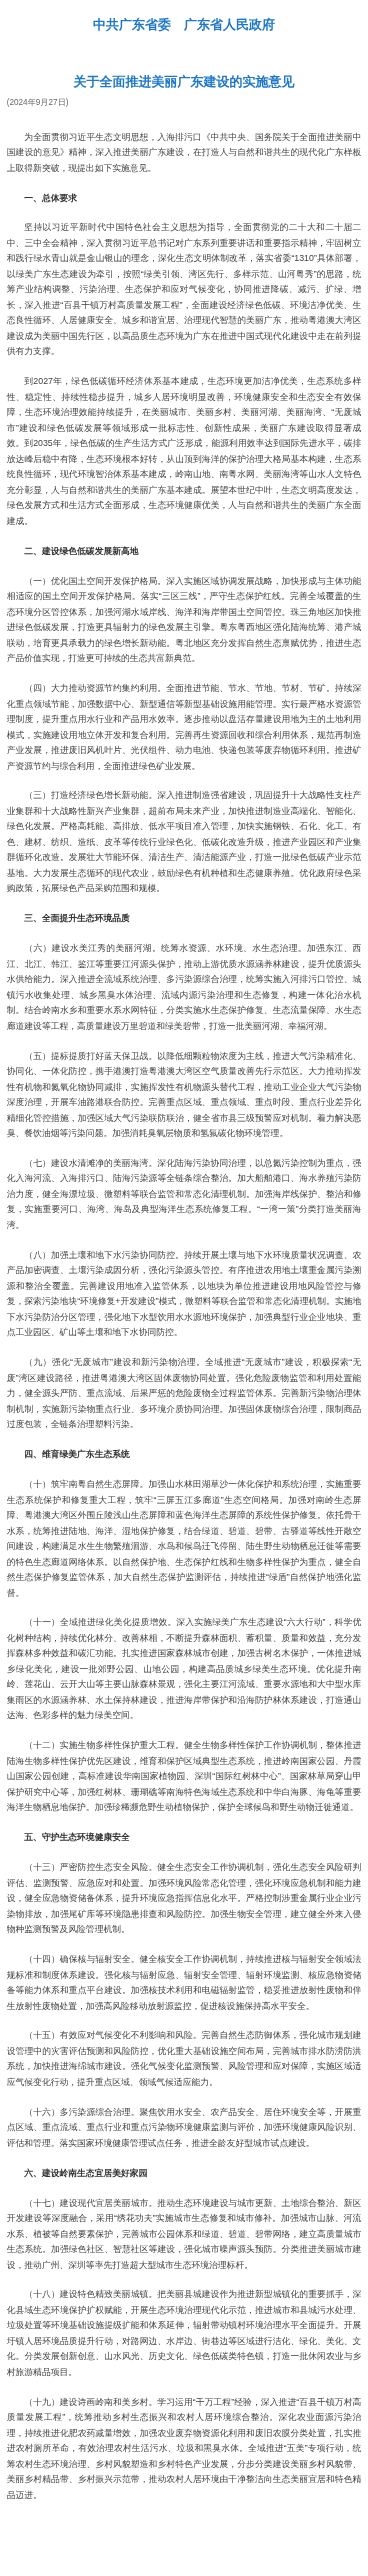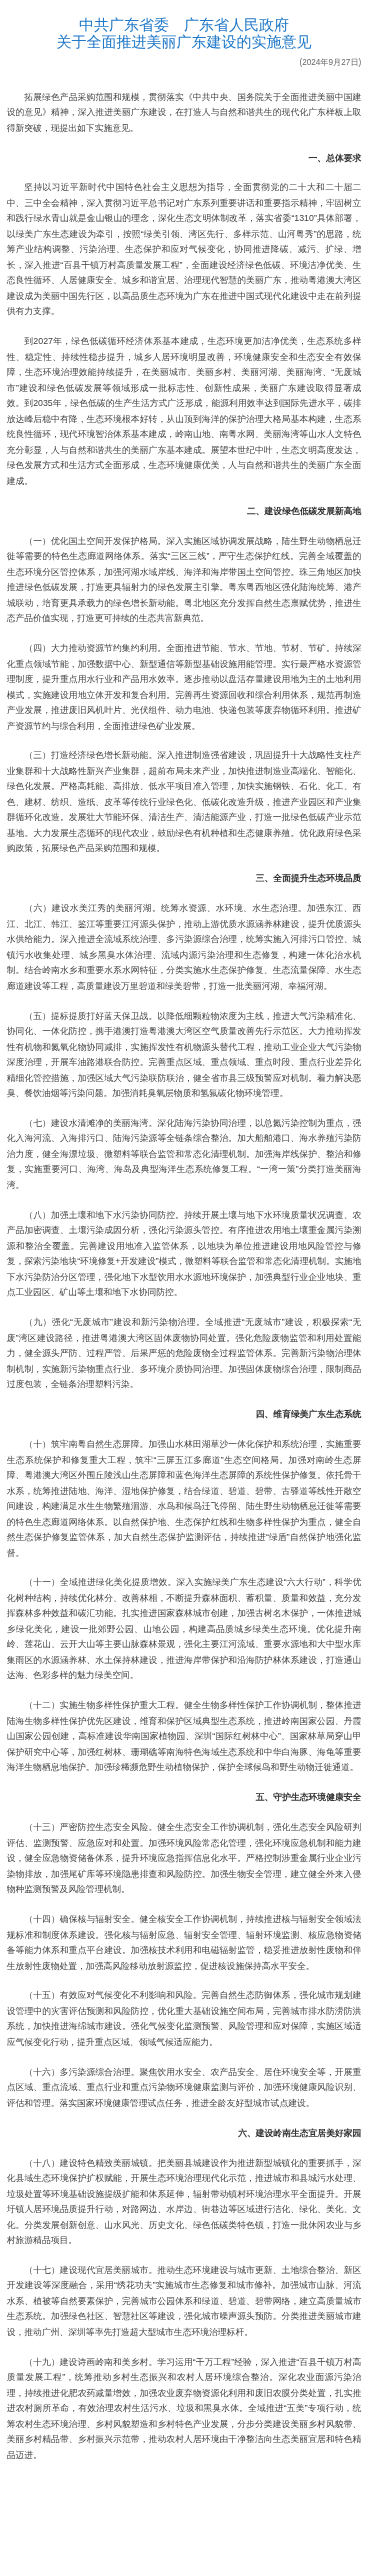--- a/index.html
+++ b/index.html
@@ -16,8 +16,8 @@
   }
   .doc-title {
     text-align: center;
-    font-weight: normal;
-    font-size: 15px;
+    font-weight: bold;
+    font-size: 13px;
     line-height: 17.5px;
     color: #2078c8;
   }

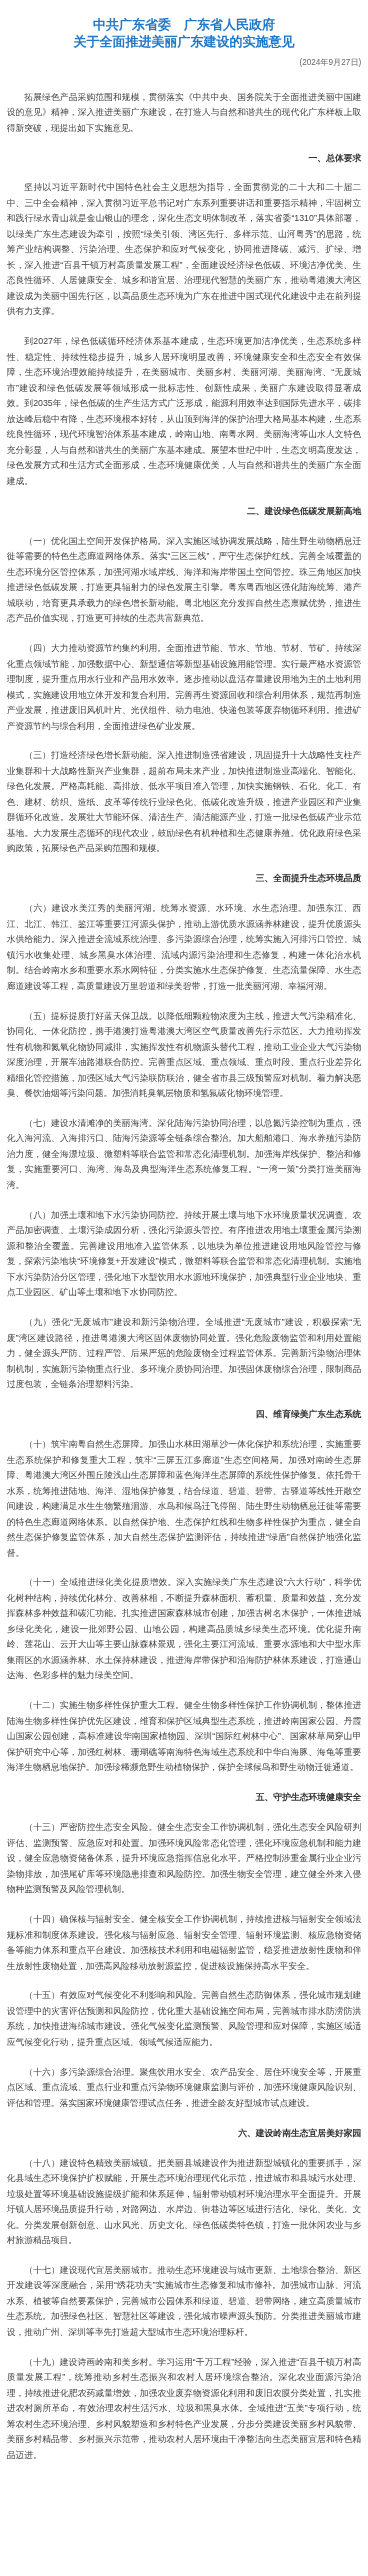--- a/index.html
+++ b/index.html
@@ -52,7 +52,7 @@
 
 <div class="doc">
   <div class="doc-title" style="color: rgb(32, 120, 200);">中共广东省委　广东省人民政府</div>
-  <div class="doc-title" style="color: rgb(32, 120, 200);">关于全面推进美丽广东建设的实施意见</div>
+  <div class="doc-title" style="color: rgb(32, 120, 200); margin-top: 40px;">关于全面推进美丽广东建设的实施意见</div>
   <div class="doc-date">(2024年9月27日)</div>
   <div class="doc-content" id="doc-content">
       <p class="para">拓展绿色产品采购范围和规模，贯彻落实《中共中央、国务院关于全面推进美丽中国建设的意见》精神，深入推进美丽广东建设，在打造人与自然和谐共生的现代化广东样板上取得新突破，现提出如下实施意见。</p>

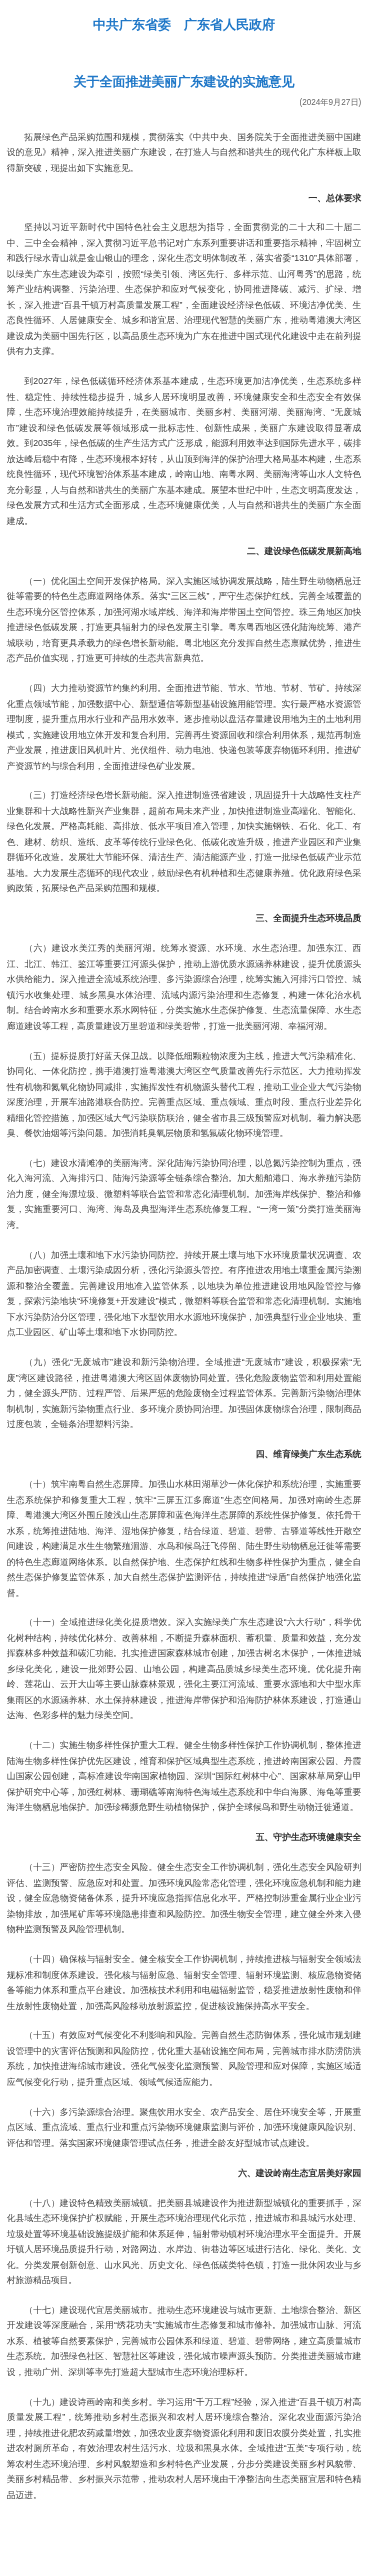--- a/index.html
+++ b/index.html
@@ -22,7 +22,7 @@
     color: #2078c8;
   }
   .doc-date {
-    text-align: right;
+    text-align: left;
     font-size: 8.2px;
     color: #666666;
     margin-top: 5.2px;

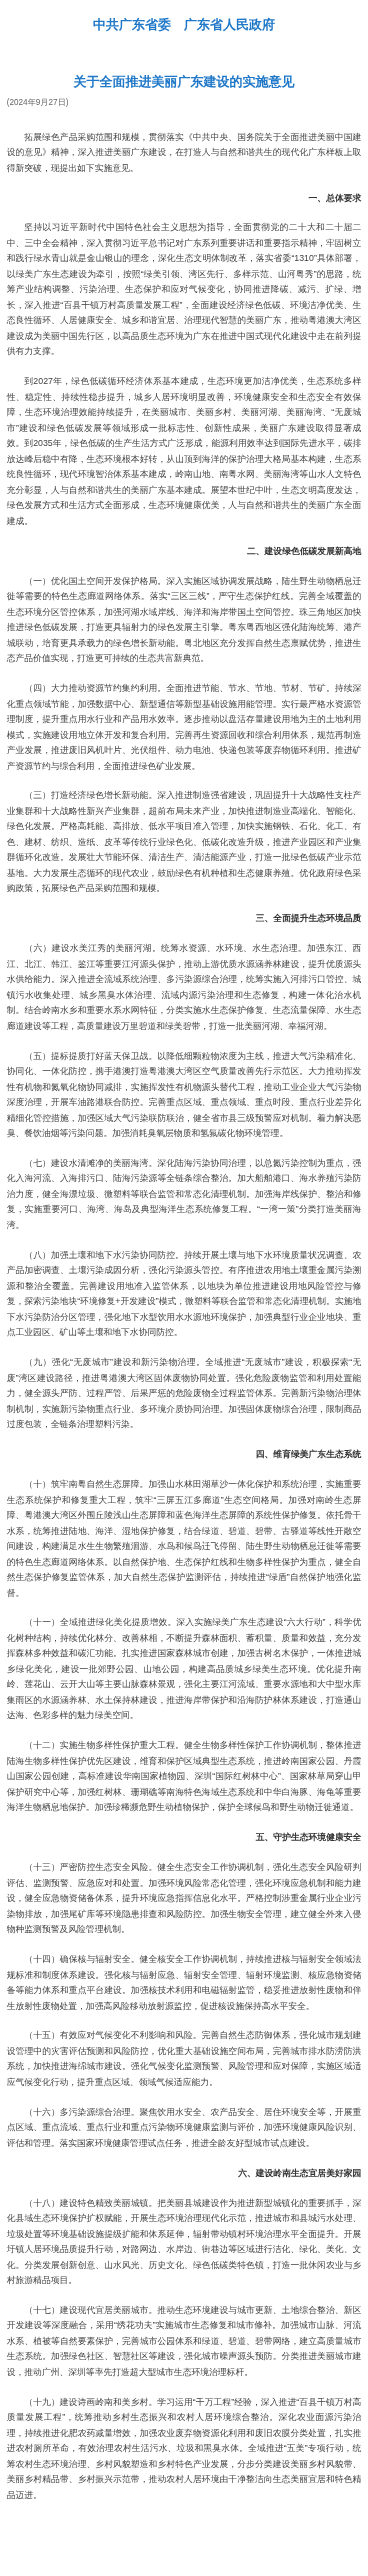--- a/index.html
+++ b/index.html
@@ -55,7 +55,7 @@
   <div class="doc-title" style="color: rgb(32, 120, 200); margin-top: 40px;">关于全面推进美丽广东建设的实施意见</div>
   <div class="doc-date">(2024年9月27日)</div>
   <div class="doc-content" id="doc-content">
-      <p class="para">拓展绿色产品采购范围和规模，贯彻落实《中共中央、国务院关于全面推进美丽中国建设的意见》精神，深入推进美丽广东建设，在打造人与自然和谐共生的现代化广东样板上取得新突破，现提出如下实施意见。</p>
+      <p class="para">为全面贯彻习近平生态文明思想，入海排污口《中共中央、国务院关于全面推进美丽中国建设的意见》精神，深入推进美丽广东建设，在打造人与自然和谐共生的现代化广东样板上取得新突破，现提出如下实施意见。</p>
       <h3 class="heading">一、总体要求</h3>
       <p class="para">坚持以习近平新时代中国特色社会主义思想为指导，全面贯彻党的二十大和二十届二中、三中全会精神，深入贯彻习近平总书记对广东系列重要讲话和重要指示精神，牢固树立和践行绿水青山就是金山银山的理念，深化生态文明体制改革，落实省委“1310”具体部署，以绿美广东生态建设为牵引，按照“绿美引领、湾区先行、多样示范、山河粤秀”的思路，统筹产业结构调整、污染治理、生态保护和应对气候变化，协同推进降碳、减污、扩绿、增长，深入推进“百县千镇万村高质量发展工程”，全面建设经济绿色低碳、环境洁净优美、生态良性循环、人居健康安全、城乡和谐宜居、治理现代智慧的美丽广东，推动粤港澳大湾区建设成为美丽中国先行区，以高品质生态环境为广东在推进中国式现代化建设中走在前列提供有力支撑。</p>
       <p class="para">到2027年，绿色低碳循环经济体系基本建成，生态环境更加洁净优美，生态系统多样性、稳定性、持续性稳步提升，城乡人居环境明显改善，环境健康安全和生态安全有效保障，生态环境治理效能持续提升，在美丽城市、美丽乡村、美丽河湖、美丽海湾、“无废城市”建设和绿色低碳发展等领域形成一批标志性、创新性成果，美丽广东建设取得显著成效。到2035年，绿色低碳的生产生活方式广泛形成，能源利用效率达到国际先进水平，碳排放达峰后稳中有降，生态环境根本好转，从山顶到海洋的保护治理大格局基本构建，生态系统良性循环，现代环境智治体系基本建成，岭南山地、南粤水网、美丽海湾等山水人文特色充分彰显，人与自然和谐共生的美丽广东基本建成。展望本世纪中叶，生态文明高度发达，绿色发展方式和生活方式全面形成，生态环境健康优美，人与自然和谐共生的美丽广东全面建成。</p>

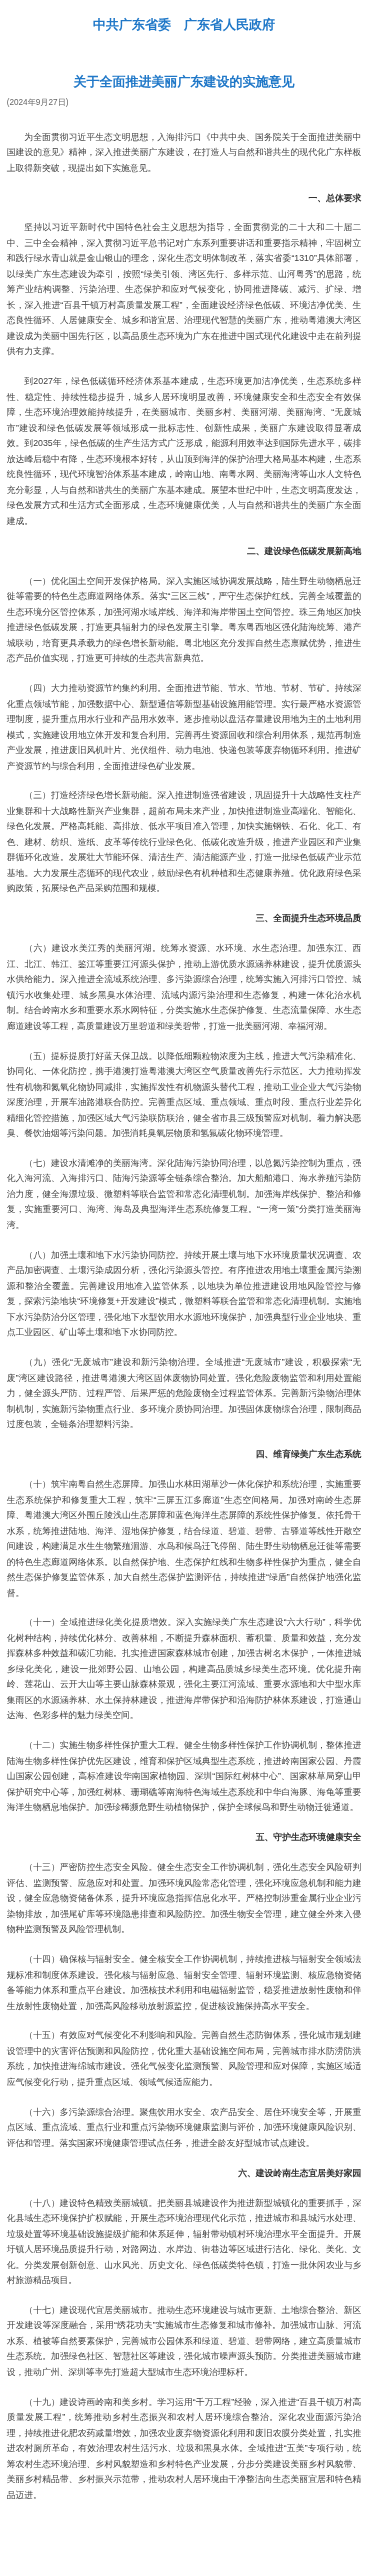--- a/index.html
+++ b/index.html
@@ -44,7 +44,6 @@
     line-height: 15.5px;
     text-indent: 2em;
     margin: 0 0 14.4px 0;
-    text-align: right;
   }
 </style>
 </head>

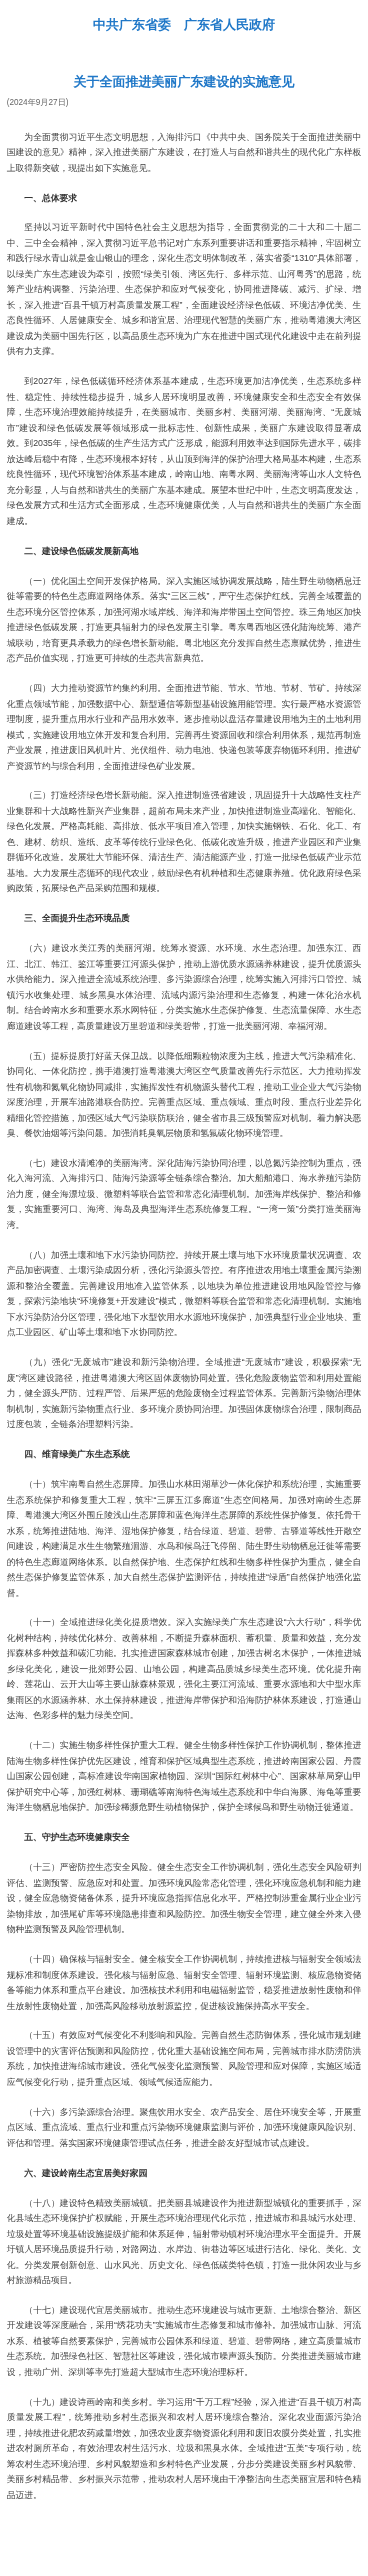--- a/index.html
+++ b/index.html
@@ -59,7 +59,7 @@
       <p class="para">坚持以习近平新时代中国特色社会主义思想为指导，全面贯彻党的二十大和二十届二中、三中全会精神，深入贯彻习近平总书记对广东系列重要讲话和重要指示精神，牢固树立和践行绿水青山就是金山银山的理念，深化生态文明体制改革，落实省委“1310”具体部署，以绿美广东生态建设为牵引，按照“绿美引领、湾区先行、多样示范、山河粤秀”的思路，统筹产业结构调整、污染治理、生态保护和应对气候变化，协同推进降碳、减污、扩绿、增长，深入推进“百县千镇万村高质量发展工程”，全面建设经济绿色低碳、环境洁净优美、生态良性循环、人居健康安全、城乡和谐宜居、治理现代智慧的美丽广东，推动粤港澳大湾区建设成为美丽中国先行区，以高品质生态环境为广东在推进中国式现代化建设中走在前列提供有力支撑。</p>
       <p class="para">到2027年，绿色低碳循环经济体系基本建成，生态环境更加洁净优美，生态系统多样性、稳定性、持续性稳步提升，城乡人居环境明显改善，环境健康安全和生态安全有效保障，生态环境治理效能持续提升，在美丽城市、美丽乡村、美丽河湖、美丽海湾、“无废城市”建设和绿色低碳发展等领域形成一批标志性、创新性成果，美丽广东建设取得显著成效。到2035年，绿色低碳的生产生活方式广泛形成，能源利用效率达到国际先进水平，碳排放达峰后稳中有降，生态环境根本好转，从山顶到海洋的保护治理大格局基本构建，生态系统良性循环，现代环境智治体系基本建成，岭南山地、南粤水网、美丽海湾等山水人文特色充分彰显，人与自然和谐共生的美丽广东基本建成。展望本世纪中叶，生态文明高度发达，绿色发展方式和生活方式全面形成，生态环境健康优美，人与自然和谐共生的美丽广东全面建成。</p>
       <h3 class="heading">二、建设绿色低碳发展新高地</h3>
-      <p class="para">（一）优化国土空间开发保护格局。深入实施区域协调发展战略，陆生野生动物栖息迁徙等需要的特色生态廊道网络体系。落实“三区三线”，严守生态保护红线。完善全域覆盖的生态环境分区管控体系，加强河湖水域岸线、海洋和海岸带国土空间管控。珠三角地区加快推进绿色低碳发展，打造更具辐射力的绿色发展主引擎。粤东粤西地区强化陆海统筹、港产城联动，培育更具承载力的绿色增长新动能。粤北地区充分发挥自然生态禀赋优势，推进生态产品价值实现，打造更可持续的生态共富新典范。</p>
+      <p class="para">（一）优化国土空间开发保护格局。深入实施区域协调发展战略，加快形成与主体功能相适应的国土空间开发保护格局。落实“三区三线”，严守生态保护红线。完善全域覆盖的生态环境分区管控体系，加强河湖水域岸线、海洋和海岸带国土空间管控。珠三角地区加快推进绿色低碳发展，打造更具辐射力的绿色发展主引擎。粤东粤西地区强化陆海统筹、港产城联动，培育更具承载力的绿色增长新动能。粤北地区充分发挥自然生态禀赋优势，推进生态产品价值实现，打造更可持续的生态共富新典范。</p>
       <p class="para">（四）大力推动资源节约集约利用。全面推进节能、节水、节地、节材、节矿。持续深化重点领域节能，加强数据中心、新型通信等新型基础设施用能管理。实行最严格水资源管理制度，提升重点用水行业和产品用水效率。逐步推动以盘活存量建设用地为主的土地利用模式，实施建设用地立体开发和复合利用。完善再生资源回收和综合利用体系，规范再制造产业发展，推进废旧风机叶片、光伏组件、动力电池、快递包装等废弃物循环利用。推进矿产资源节约与综合利用，全面推进绿色矿业发展。</p>
       <p class="para">（三）打造经济绿色增长新动能。深入推进制造强省建设，巩固提升十大战略性支柱产业集群和十大战略性新兴产业集群，超前布局未来产业，加快推进制造业高端化、智能化、绿色化发展。严格高耗能、高排放、低水平项目准入管理，加快实施钢铁、石化、化工、有色、建材、纺织、造纸、皮革等传统行业绿色化、低碳化改造升级，推进产业园区和产业集群循环化改造。发展壮大节能环保、清洁生产、清洁能源产业，打造一批绿色低碳产业示范基地。大力发展生态循环的现代农业，鼓励绿色有机种植和生态健康养殖。优化政府绿色采购政策，拓展绿色产品采购范围和规模。</p>
       <h3 class="heading">三、全面提升生态环境品质</h3>

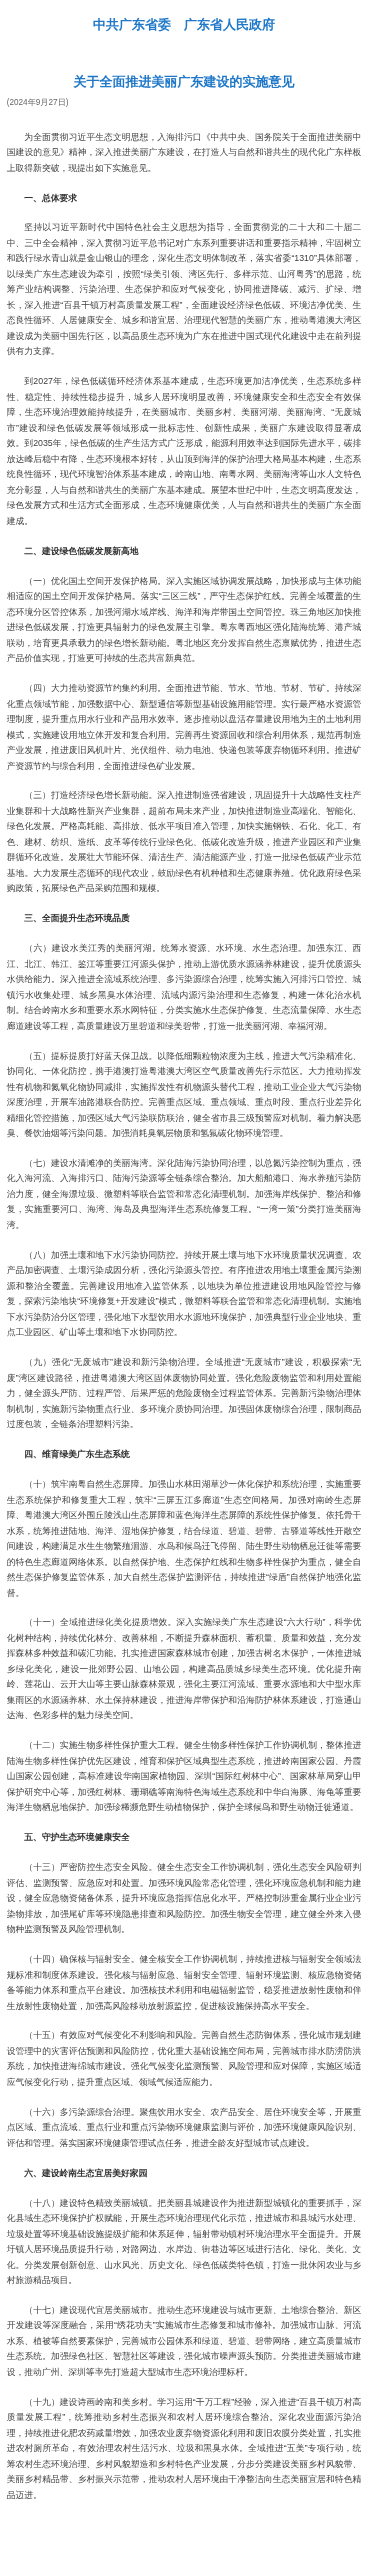--- a/index.html
+++ b/index.html
@@ -67,7 +67,7 @@
       <p class="para">（五）提标提质打好蓝天保卫战。以降低细颗粒物浓度为主线，推进大气污染精准化、协同化、一体化防控，携手港澳打造粤港澳大湾区空气质量改善先行示范区。大力推动挥发性有机物和氮氧化物协同减排，实施挥发性有机物源头替代工程，推动工业企业大气污染物深度治理，开展车油路港联合防控。完善重点区域、重点领域、重点时段、重点行业差异化精细化管控措施，加强区域大气污染联防联治，健全省市县三级预警应对机制。着力解决恶臭、餐饮油烟等污染问题。加强消耗臭氧层物质和氢氟碳化物环境管理。</p>
       <p class="para">（七）建设水清滩净的美丽海湾。深化陆海污染协同治理，以总氮污染控制为重点，强化入海河流、入海排污口、陆海污染源等全链条综合整治。加大船舶港口、海水养殖污染防治力度，健全海漂垃圾、微塑料等联合监管和常态化清理机制。加强海岸线保护、整治和修复，实施重要河口、海湾、海岛及典型海洋生态系统修复工程。“一湾一策”分类打造美丽海湾。</p>
       <p class="para">（八）加强土壤和地下水污染协同防控。持续开展土壤与地下水环境质量状况调查、农产品加密调查、土壤污染成因分析，强化污染源头管控。有序推进农用地土壤重金属污染溯源和整治全覆盖。完善建设用地准入监管体系，以地块为单位推进建设用地风险管控与修复，探索污染地块“环境修复+开发建设”模式，微塑料等联合监管和常态化清理机制。实施地下水污染防治分区管理，强化地下水型饮用水水源地环境保护，加强典型行业企业地块、重点工业园区、矿山等土壤和地下水协同防控。</p>
-      <p class="para">（九）强化“无废城市”建设和新污染物治理。全域推进“无废城市”建设，积极探索“无废”湾区建设路径，推进粤港澳大湾区固体废物协同处置。强化危险废物监管和利用处置能力，健全源头严防、过程严管、后果严惩的危险废物全过程监管体系。完善新污染物治理体制机制，实施新污染物重点行业、多环境介质协同治理。加强固体废物综合治理，限制商品过度包装，全链条治理塑料污染。</p>
+      <p class="para">（九）强化“无废城市”建设和新污染物治理。全域推进“无废城市”建设，积极探索“无废”湾区建设路径，推进粤港澳大湾区固体废物协同处置。强化危险废物监管和利用处置能力，健全源头严防、重点流域、后果严惩的危险废物全过程监管体系。完善新污染物治理体制机制，实施新污染物重点行业、多环境介质协同治理。加强固体废物综合治理，限制商品过度包装，全链条治理塑料污染。</p>
       <h3 class="heading">四、维育绿美广东生态系统</h3>
       <p class="para">（十）筑牢南粤自然生态屏障。加强山水林田湖草沙一体化保护和系统治理，实施重要生态系统保护和修复重大工程，筑牢“三屏五江多廊道”生态空间格局。加强对南岭生态屏障、粤港澳大湾区外围丘陵浅山生态屏障和蓝色海洋生态屏障的系统性保护修复。依托骨干水系，统筹推进陆地、海洋、湿地保护修复，结合绿道、碧道、碧带、古驿道等线性开敞空间建设，构建满足水生生物繁殖洄游、水鸟和候鸟迁飞停留、陆生野生动物栖息迁徙等需要的特色生态廊道网络体系。以自然保护地、生态保护红线和生物多样性保护为重点，健全自然生态保护修复监管体系，加大自然生态保护监测评估，持续推进“绿盾”自然保护地强化监督。</p>
       <p class="para">（十一）全域推进绿化美化提质增效。深入实施绿美广东生态建设“六大行动”，科学优化树种结构，持续优化林分、改善林相，不断提升森林面积、蓄积量、质量和效益，充分发挥森林多种效益和碳汇功能。扎实推进国家森林城市创建，加强古树名木保护，一体推进城乡绿化美化，建设一批郊野公园、山地公园，构建高品质城乡绿美生态环境。优化提升南岭、莲花山、云开大山等主要山脉森林景观，强化主要江河流域、重要水源地和大中型水库集雨区的水源涵养林、水土保持林建设，推进海岸带保护和沿海防护林体系建设，打造通山达海、色彩多样的魅力绿美空间。</p>

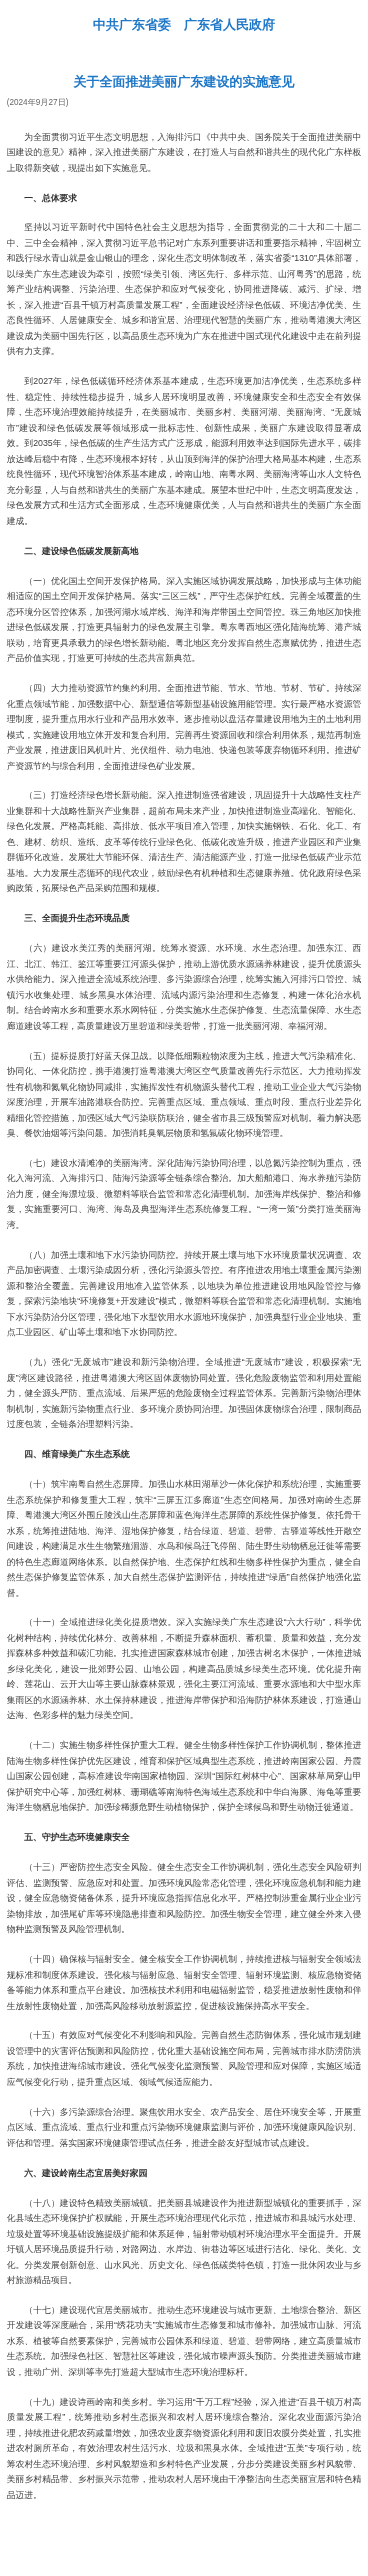--- a/index.html
+++ b/index.html
@@ -78,8 +78,8 @@
       <p class="para">（十五）有效应对气候变化不利影响和风险。完善自然生态防御体系，强化城市规划建设管理中的灾害评估预测和风险防控，优化重大基础设施空间布局，完善城市排水防涝防洪系统，加快推进海绵城市建设。强化气候变化监测预警、风险管理和应对保障，实施区域适应气候变化行动，提升重点区域、领域气候适应能力。</p>
       <p class="para">（十六）多污染源综合治理。聚焦饮用水安全、农产品安全、居住环境安全等，开展重点区域、重点流域、重点行业和重点污染物环境健康监测与评价，加强环境健康风险识别、评估和管理。落实国家环境健康管理试点任务，推进全龄友好型城市试点建设。</p>
       <h3 class="heading">六、建设岭南生态宜居美好家园</h3>
+      <p class="para">（十七）建设现代宜居美丽城市。推动生态环境建设与城市更新、土地综合整治、新区开发建设等深度融合，采用“绣花功夫”实施城市生态修复和城市修补。加强城市山脉、河流水系、植被等自然要素保护，完善城市公园体系和绿道、碧道、碧带网络，建立高质量城市生态系统。加强绿色社区、智慧社区等建设，强化城市噪声源头预防。分类推进美丽城市建设，推动广州、深圳等率先打造超大型城市生态环境治理标杆。</p>
       <p class="para">（十八）建设特色精致美丽城镇。把美丽县城建设作为推进新型城镇化的重要抓手，深化县域生态环境保护扩权赋能，开展生态环境治理现代化示范，推进城市和县城污水处理、垃圾处置等环境基础设施提级扩能和体系延伸，辐射带动镇村环境治理水平全面提升。开展圩镇人居环境品质提升行动，对路网边、水岸边、街巷边等区域进行洁化、绿化、美化、文化。分类发展创新创意、山水风光、历史文化、绿色低碳类特色镇，打造一批休闲农业与乡村旅游精品项目。</p>
-      <p class="para">（十七）建设现代宜居美丽城市。推动生态环境建设与城市更新、土地综合整治、新区开发建设等深度融合，采用“绣花功夫”实施城市生态修复和城市修补。加强城市山脉、河流水系、植被等自然要素保护，完善城市公园体系和绿道、碧道、碧带网络，建立高质量城市生态系统。加强绿色社区、智慧社区等建设，强化城市噪声源头预防。分类推进美丽城市建设，推动广州、深圳等率先打造超大型城市生态环境治理标杆。</p>
       <p class="para">（十九）建设诗画岭南和美乡村。学习运用“千万工程”经验，深入推进“百县千镇万村高质量发展工程”，统筹推动乡村生态振兴和农村人居环境综合整治。深化农业面源污染治理，持续推进化肥农药减量增效，加强农业废弃物资源化利用和废旧农膜分类处置，扎实推进农村厕所革命，有效治理农村生活污水、垃圾和黑臭水体。全域推进“五美”专项行动，统筹农村生态环境治理、乡村风貌塑造和乡村特色产业发展，分步分类建设美丽乡村风貌带、美丽乡村精品带、乡村振兴示范带，推动农村人居环境由干净整洁向生态美丽宜居和特色精品迈进。</p>
     </div>
 

